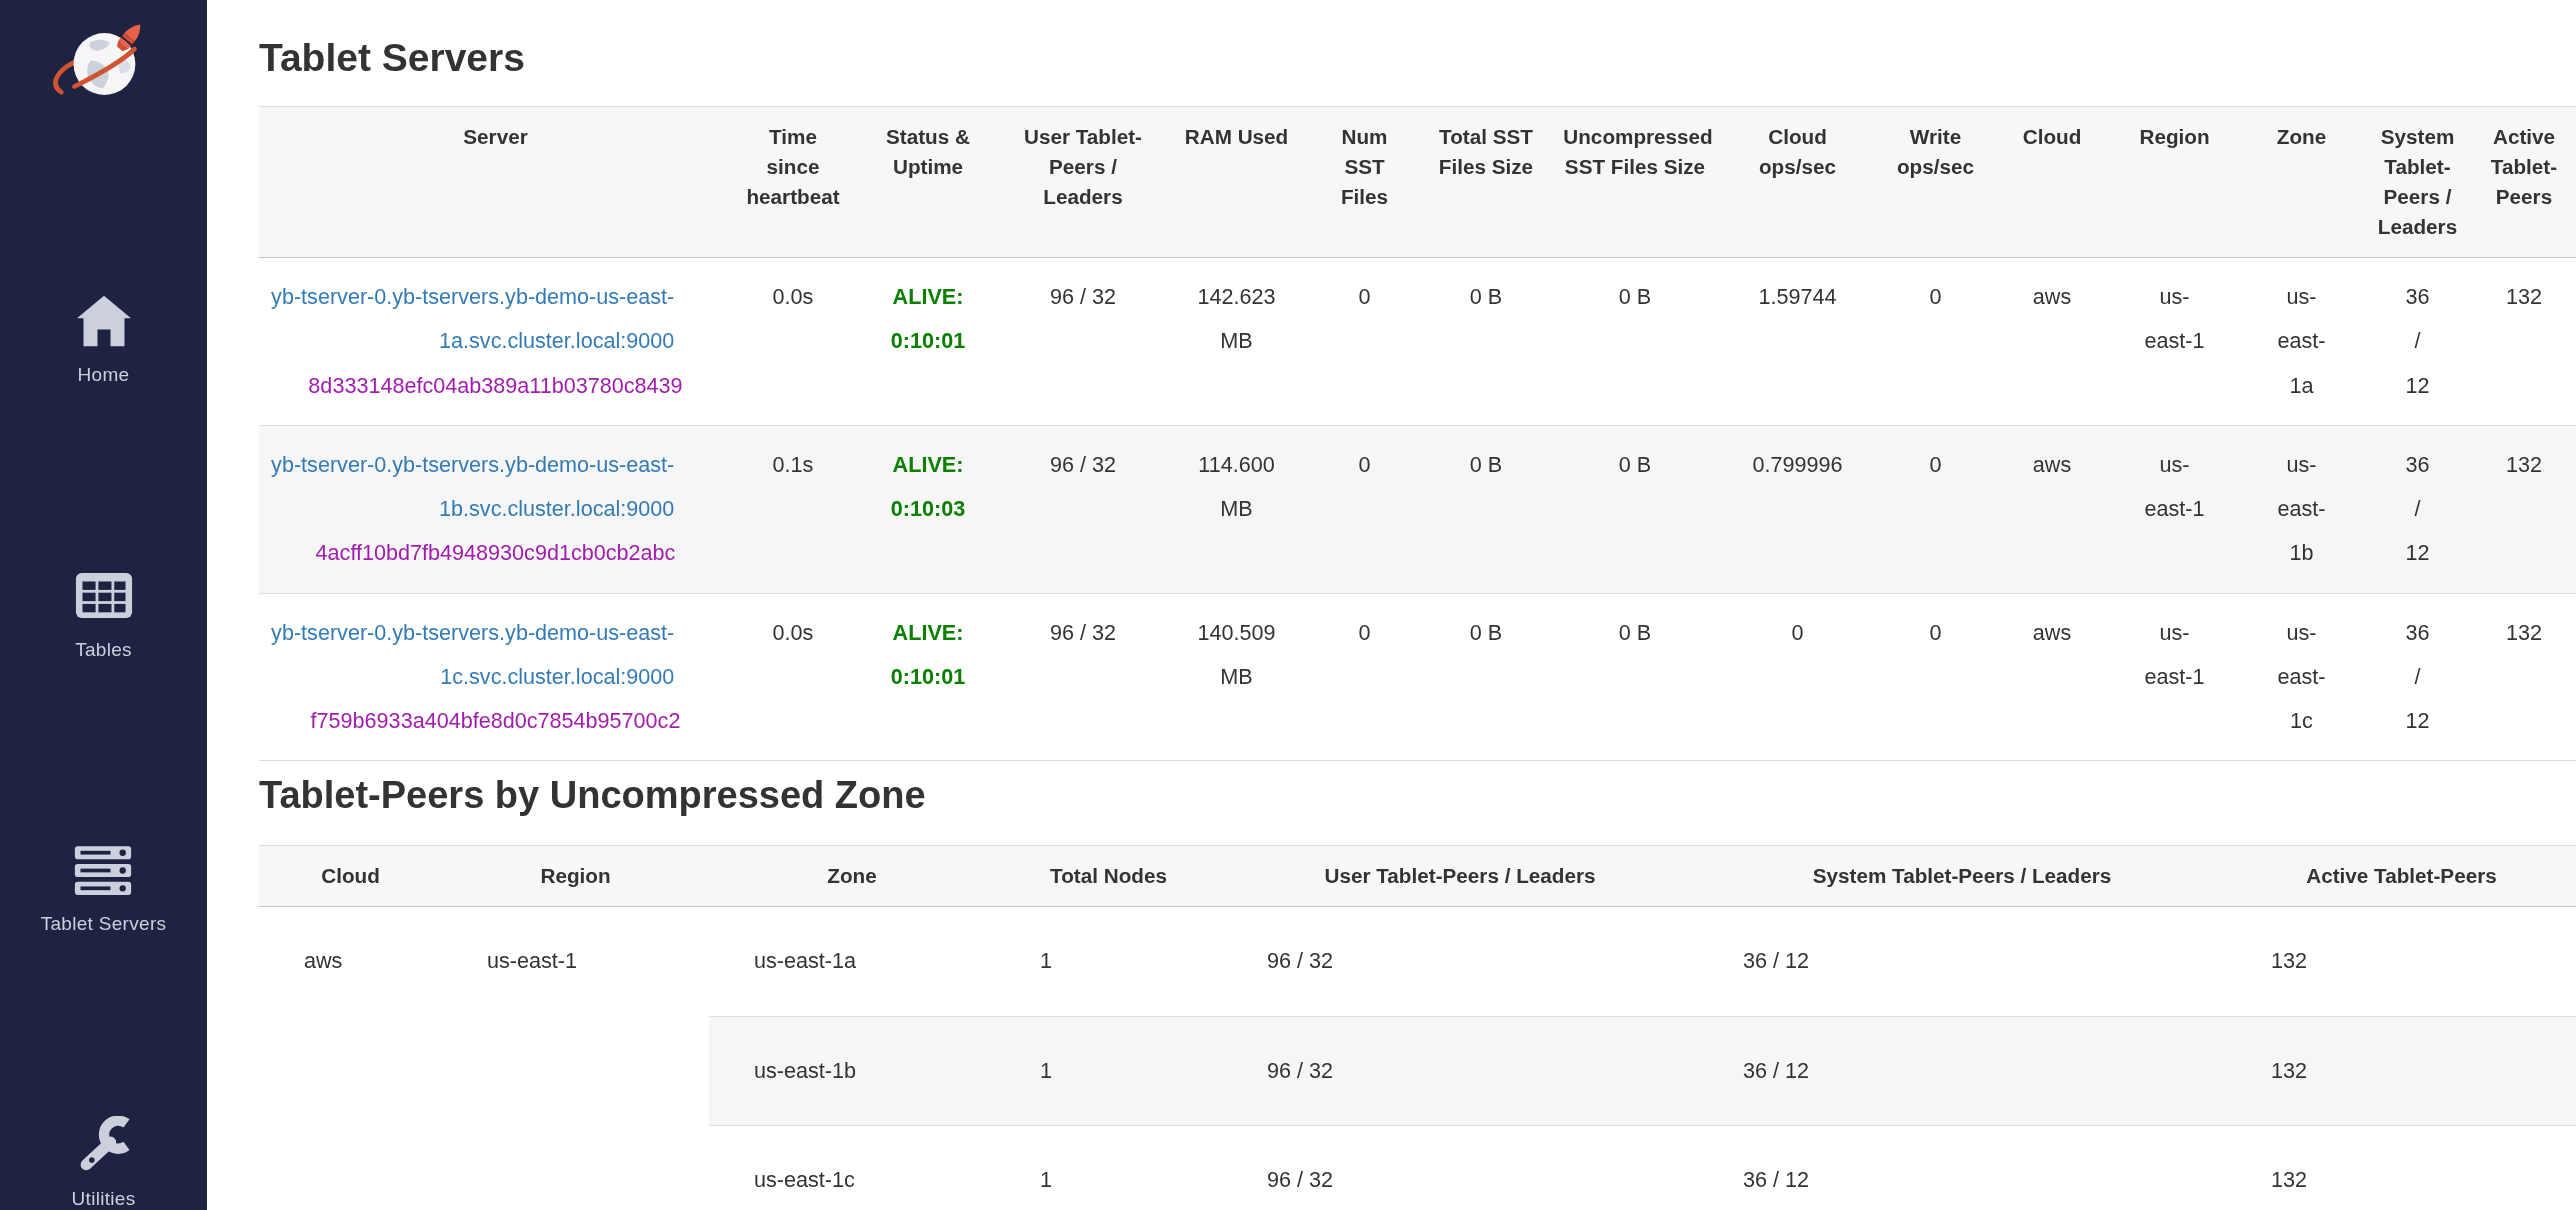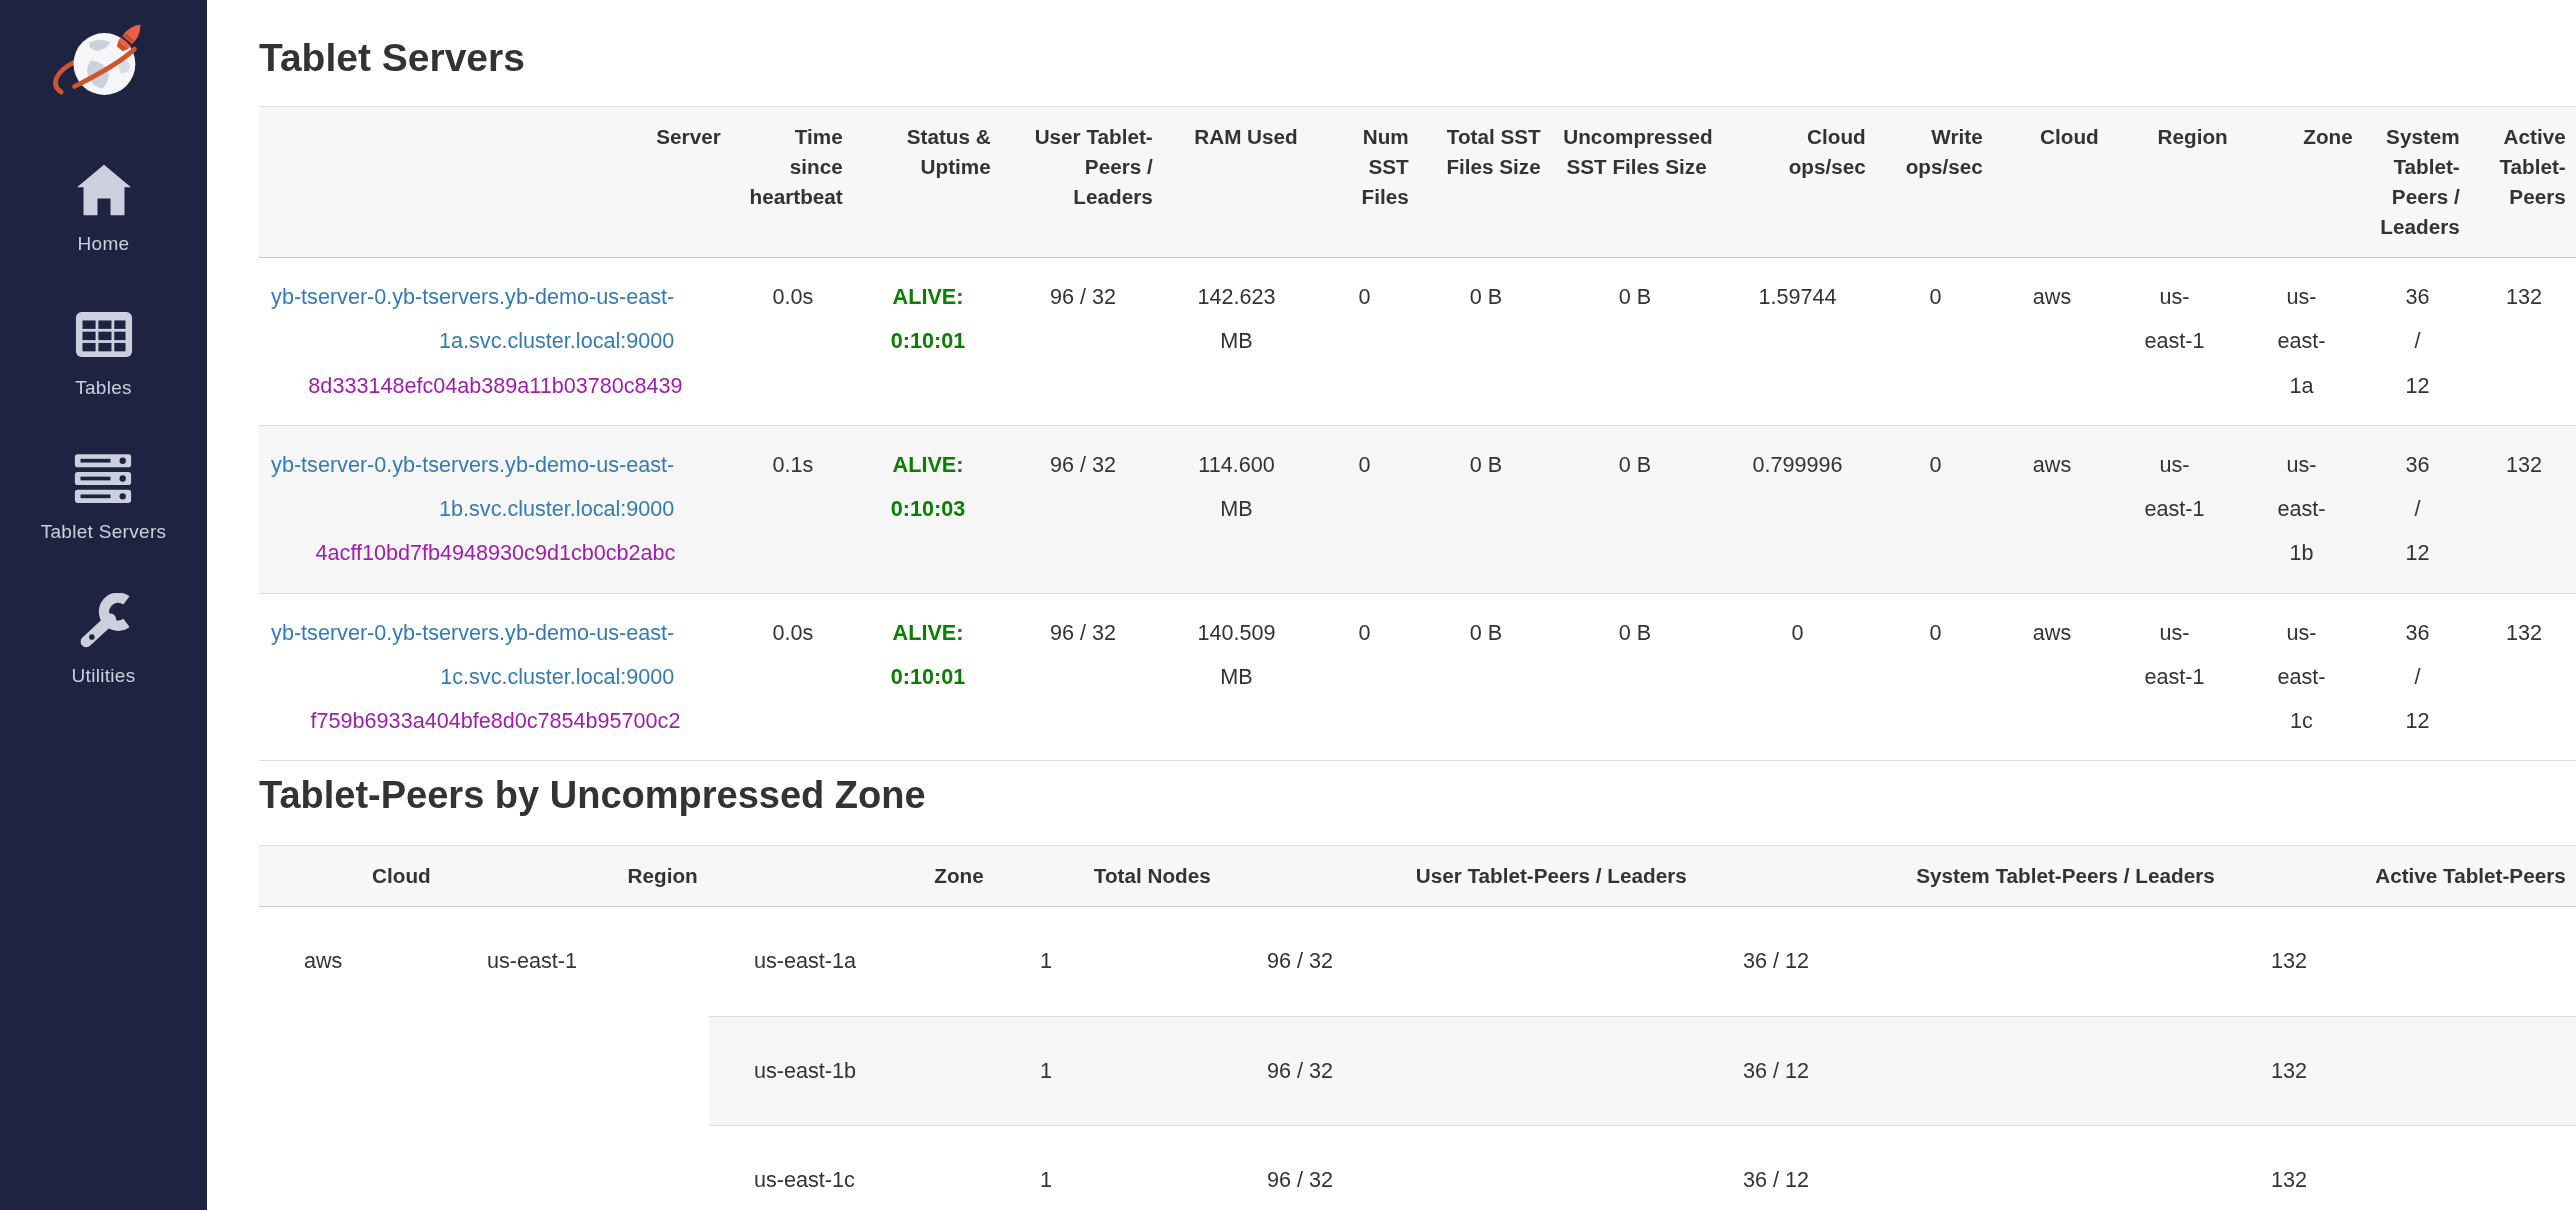--- a/index.html
+++ b/index.html
@@ -22,7 +22,7 @@
   h2.page-title2 { margin:13px 0 28px 0; font-size:38px; font-weight:bold; color:#333; }
 
   table { width:2318px; border-collapse:collapse; table-layout:fixed; }
-  th { text-align:right; font-size:20.7px; font-weight:bold; color:#333;
+  th { text-align:center; font-size:20.7px; font-weight:bold; color:#333;
        background:#f7f7f7; padding:15px 11.3px; vertical-align:top; line-height:1.45;
        border-top:0.9px solid #ddd; border-bottom:1.9px solid #c6c6c6; overflow:visible; white-space:normal; }
   td { font-size:21.6px; padding:17px 11.3px; vertical-align:top; line-height:2.05;

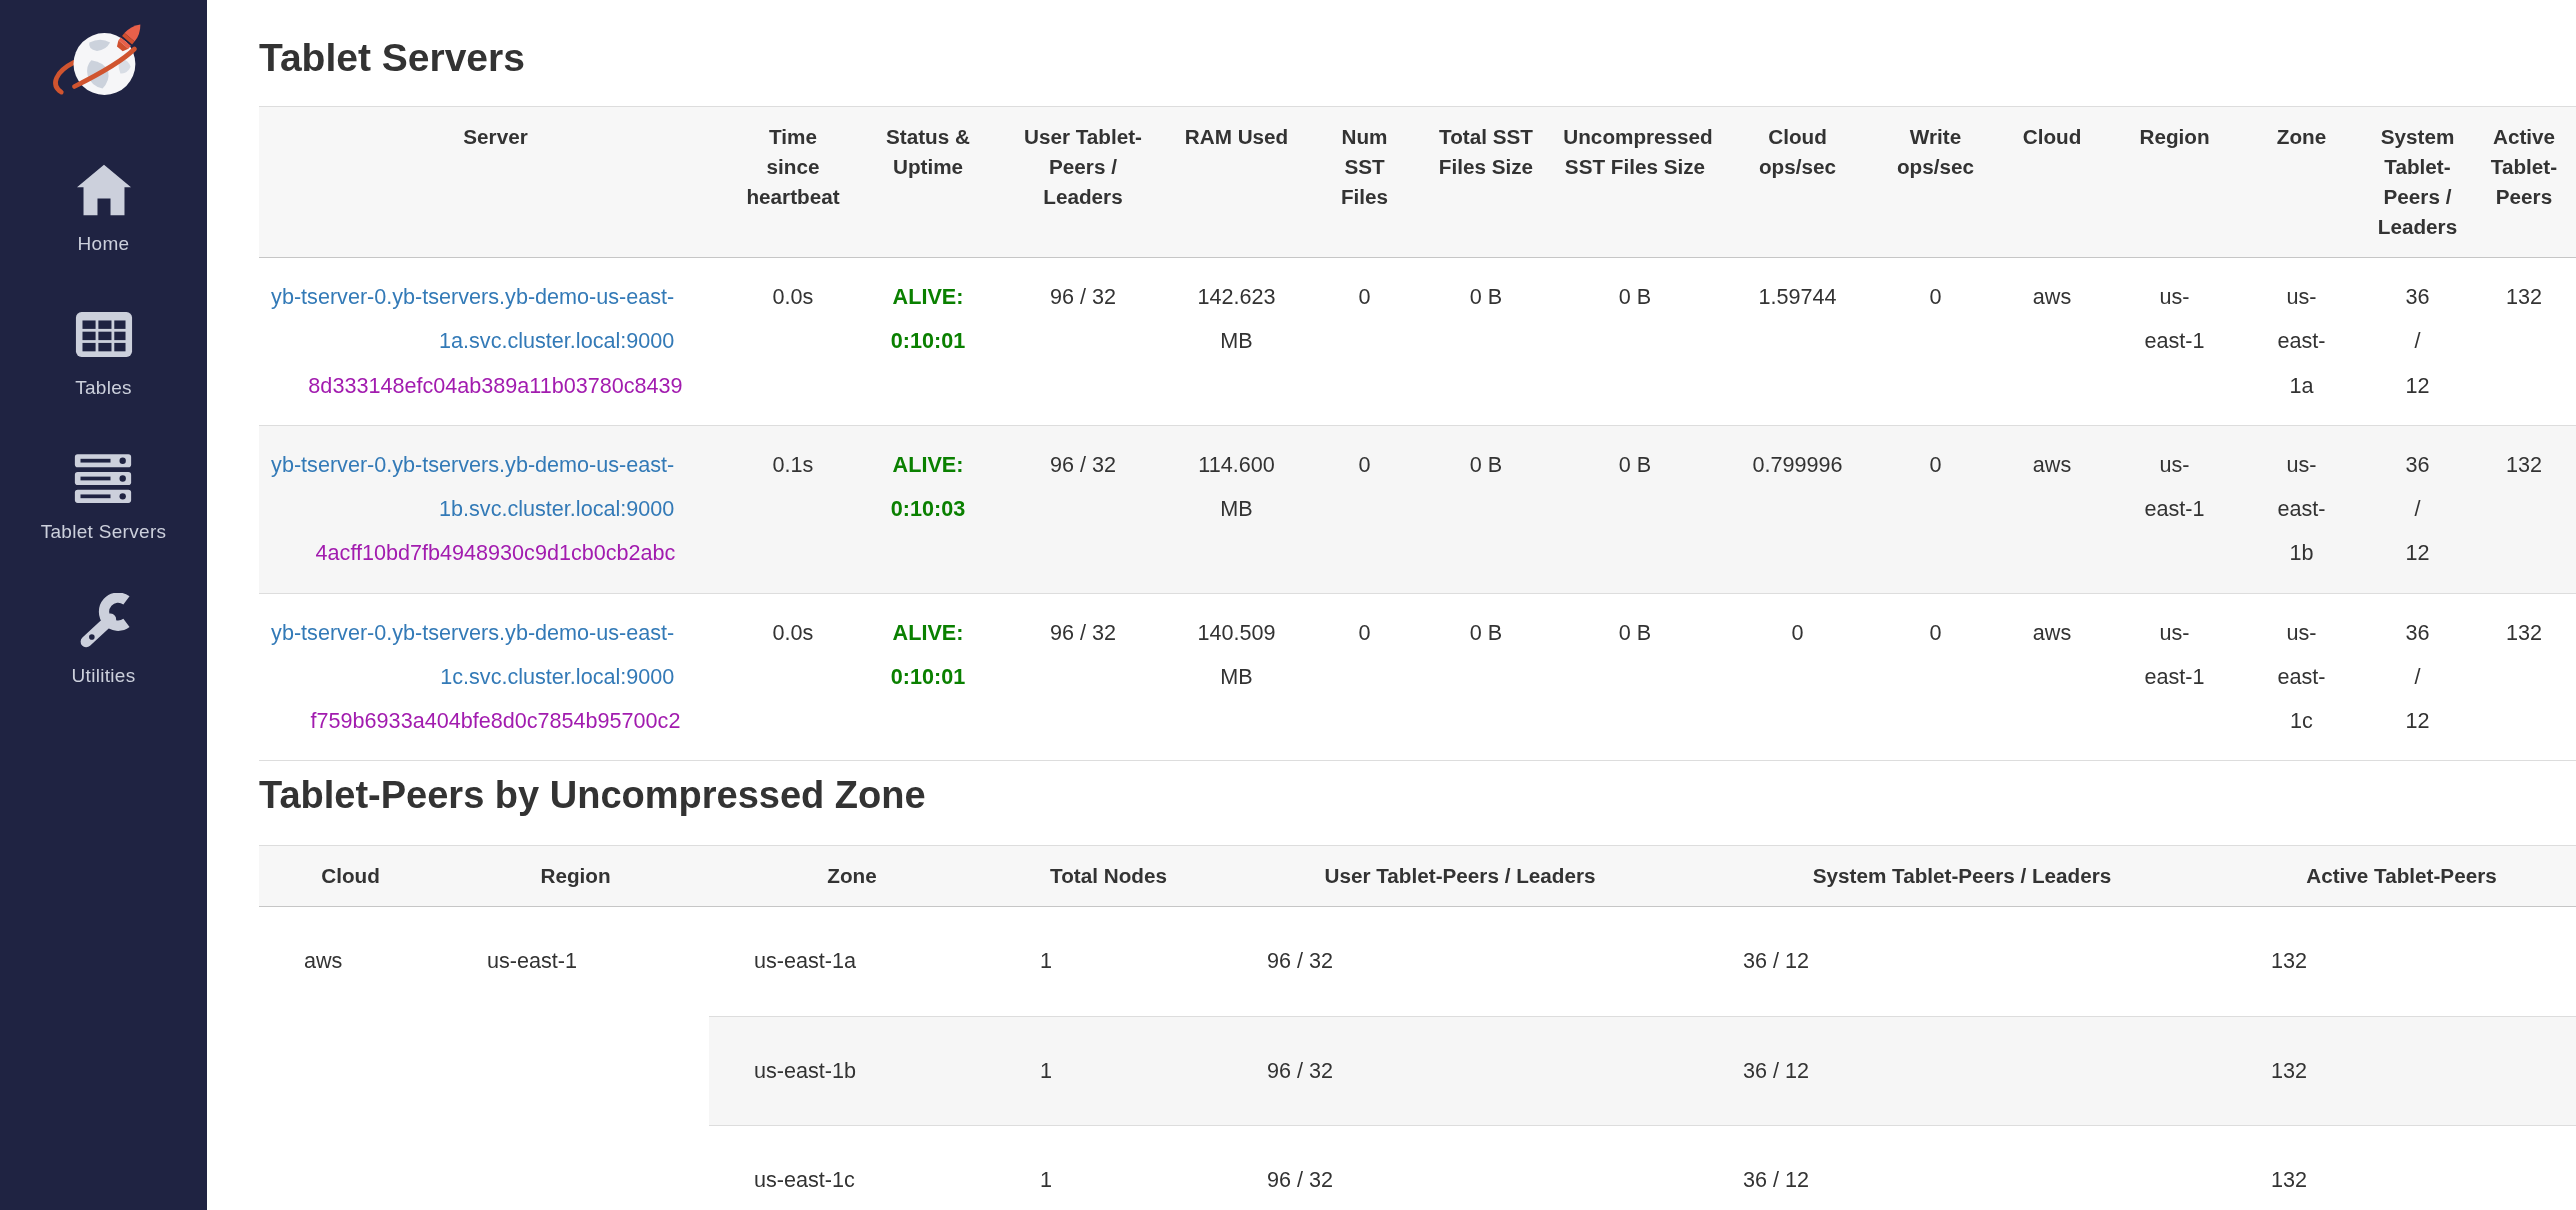--- a/index.html
+++ b/index.html
@@ -8,7 +8,7 @@
 
   
   .sidebar { position:fixed; left:0; top:0; width:207px; height:1210px;
-             background:#1f2342; display:flex; flex-direction:column; align-items:center; }
+             background:#1f2342; display:flex; flex-direction:column; align-items:center;justify-content:space-between; }
   .logo-wrap { margin-top:17px; height:94px; display:flex; align-items:center; justify-content:center; }
   .nav-item { margin-top:49px; display:flex; flex-direction:column; align-items:center;
               cursor:pointer; }

